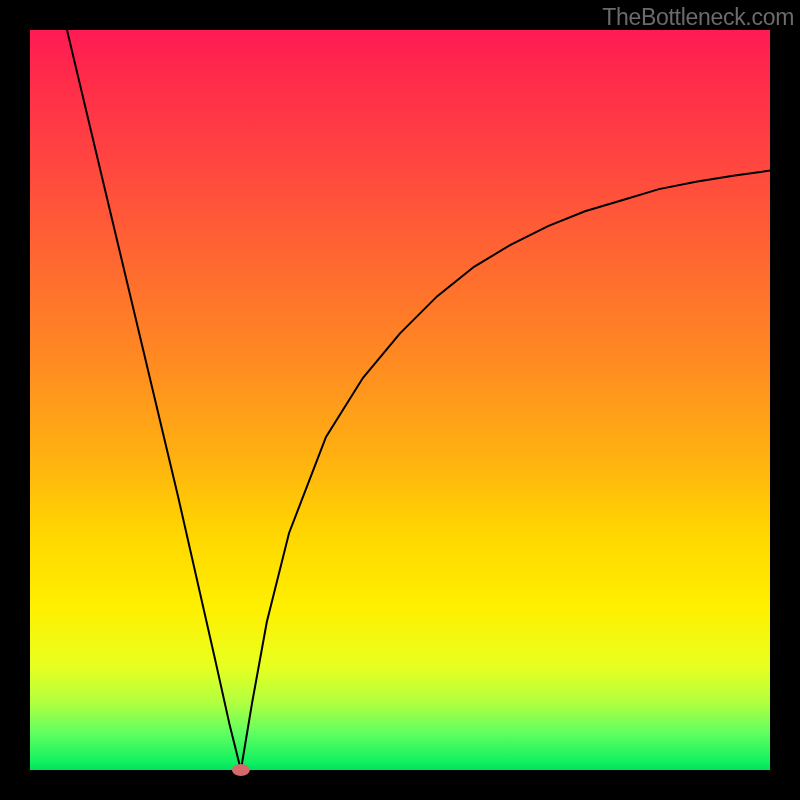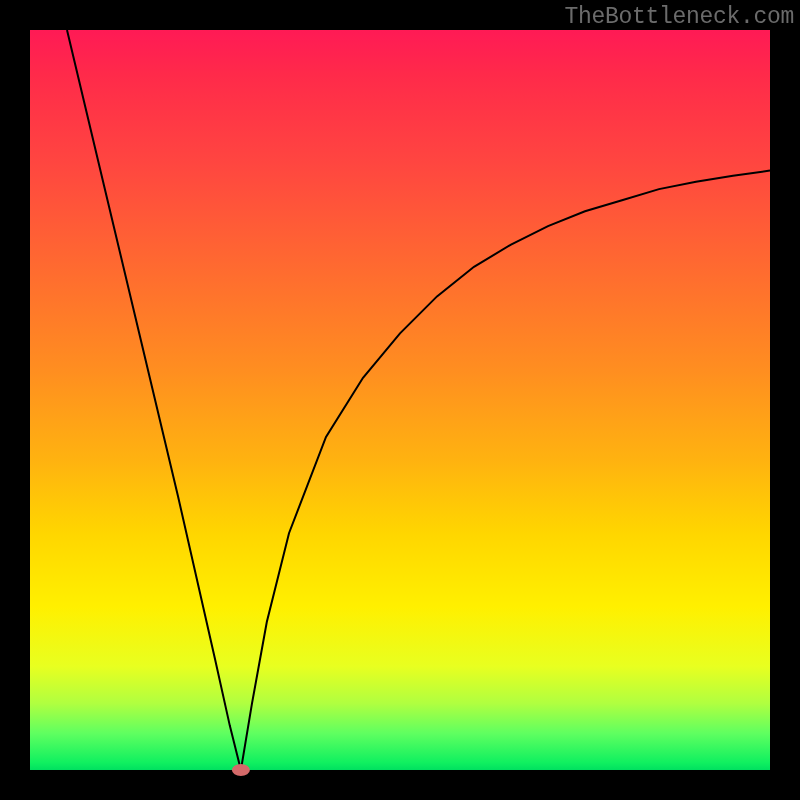--- a/index.html
+++ b/index.html
@@ -16,7 +16,6 @@
     width: 800px;
     height: 800px;
     background: #000;
-    font-family: Liberation Mono, monospace;
   }
   .plot {
     position: absolute;

